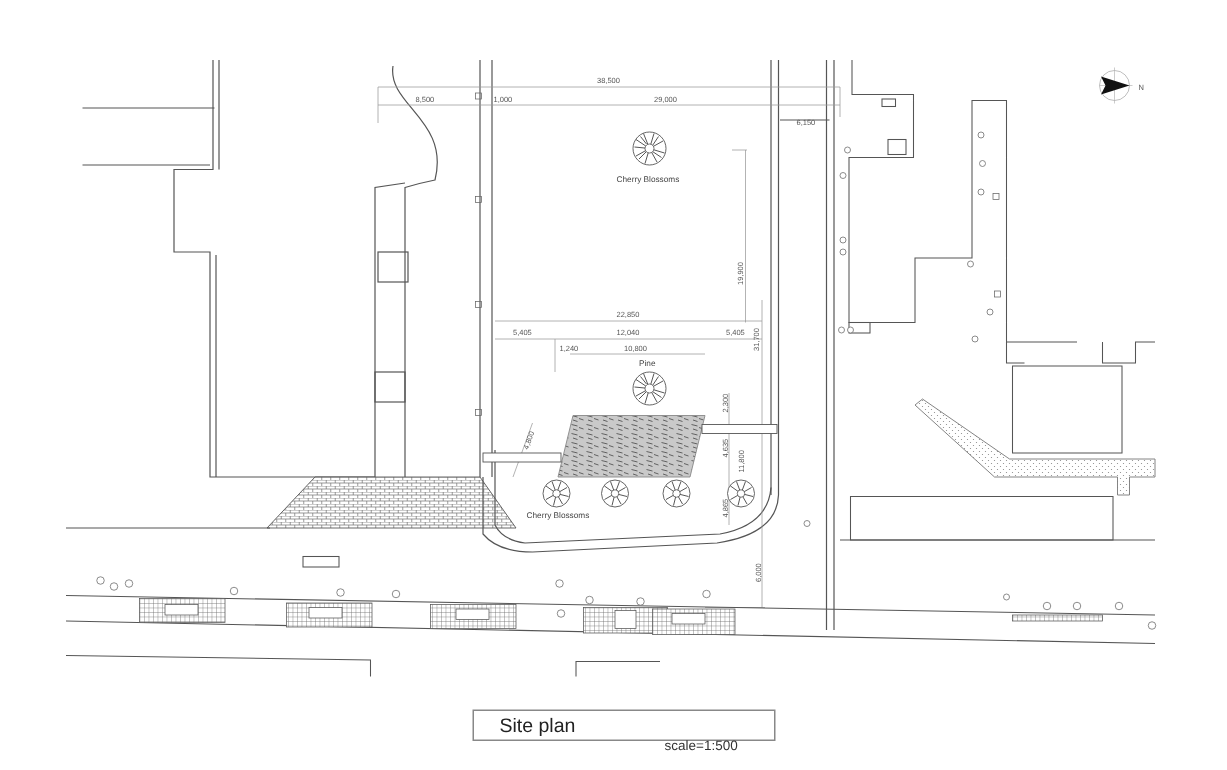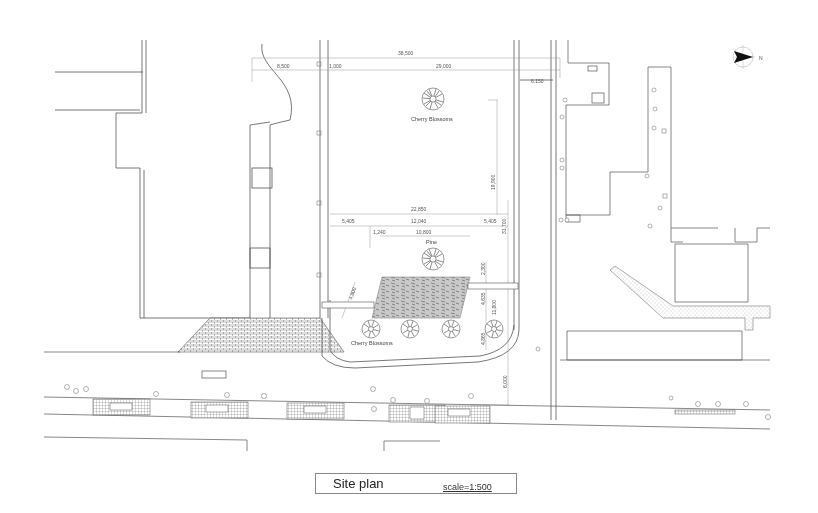--- a/index.html
+++ b/index.html
@@ -9,7 +9,7 @@
   .lbl { font-family:"Liberation Sans", sans-serif; font-size:5.5px; fill:#444; }
   .title-box { position:absolute; left:315px; top:473px; width:202px; height:21px; border:1px solid #888; box-sizing:border-box; background:#fff;text-align:right; }
   .title-text { position:absolute; left:17px; top:2px; font-size:13px; color:#222; font-family:"Liberation Sans", sans-serif; }
-  .scale-text { position:absolute; left:127px; top:8px; font-size:9px; color:#333; font-family:"Liberation Sans", sans-serif;text-decoration:underline; }
+  .scale-text { position:absolute; left:127px; top:18px; font-size:9px; color:#333; font-family:"Liberation Sans", sans-serif; }
 </style>
 </head>
 <body>

